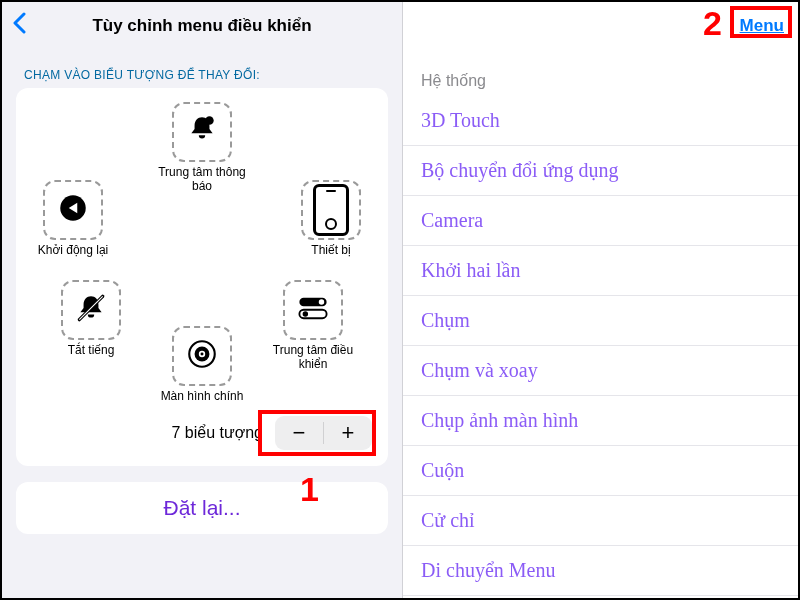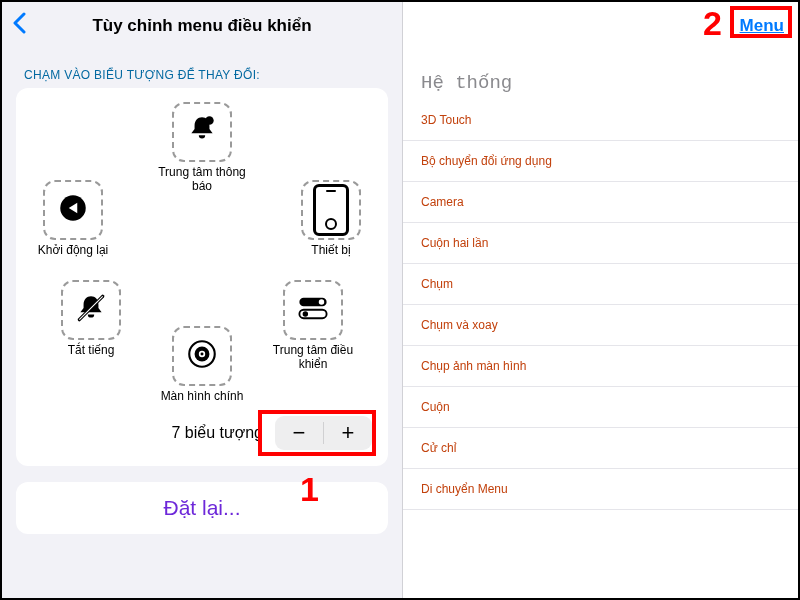--- a/index.html
+++ b/index.html
@@ -34,7 +34,7 @@
   .stepper button { width: 48px; border: none; background: transparent; font-size: 22px; color: #000; cursor: pointer; }
   .stepper .div { width: 1px; background: #d0d0d2; margin: 6px 0; }
   .reset { margin: 16px 14px 0; background: #fff; border-radius: 12px; text-align: center; padding: 14px 0; color: #6d28d9; font-size: 21px; cursor: pointer; }
-  .list-header { font-size: 19px; color: #8a8a8e; padding: 22px 18px 6px; font-family: Liberation Mono, monospace; }
+  .list-header { font-size: 16px; color: #8a8a8e; padding: 22px 18px 6px; }
   .list { flex: 1; overflow: hidden; }
   .row { padding: 13px 18px; font-size: 12px; color: #c2410c; border-bottom: 1px solid #e5e5ea; cursor: pointer; }
   

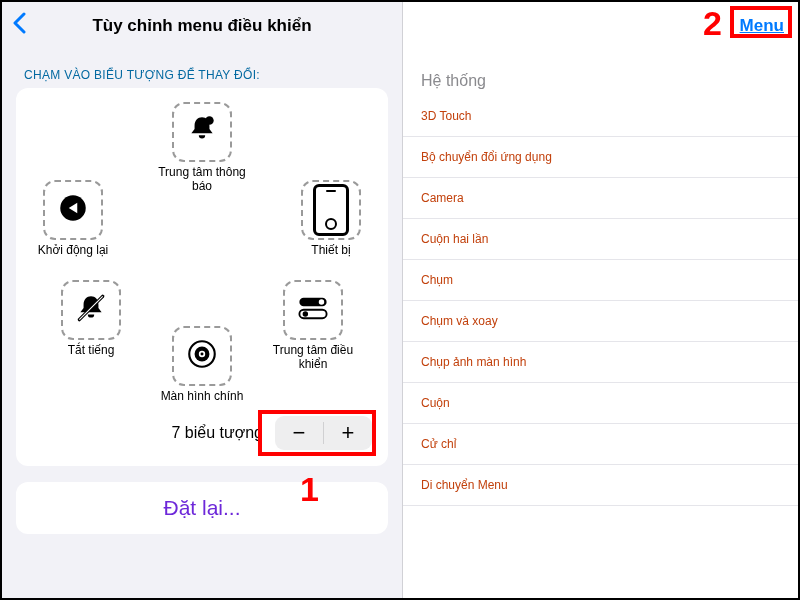--- a/index.html
+++ b/index.html
@@ -36,7 +36,7 @@
   .reset { margin: 16px 14px 0; background: #fff; border-radius: 12px; text-align: center; padding: 14px 0; color: #6d28d9; font-size: 21px; cursor: pointer; }
   .list-header { font-size: 16px; color: #8a8a8e; padding: 22px 18px 6px; }
   .list { flex: 1; overflow: hidden; }
-  .row { padding: 13px 18px; font-size: 12px; color: #c2410c; border-bottom: 1px solid #e5e5ea; cursor: pointer; }
+  .row { padding: 13px 18px; font-size: 20px; color: #8b5cf6; border-bottom: 1px solid #e5e5ea; cursor: pointer; font-family: Liberation Serif, serif; }
   
   .ann-box { position: absolute; border: 4px solid #ff0000; pointer-events: none; }
   .ann-num { position: absolute; color: #ff0000; font-size: 34px; font-weight: 800; pointer-events: none; font-family: Arial, sans-serif; }

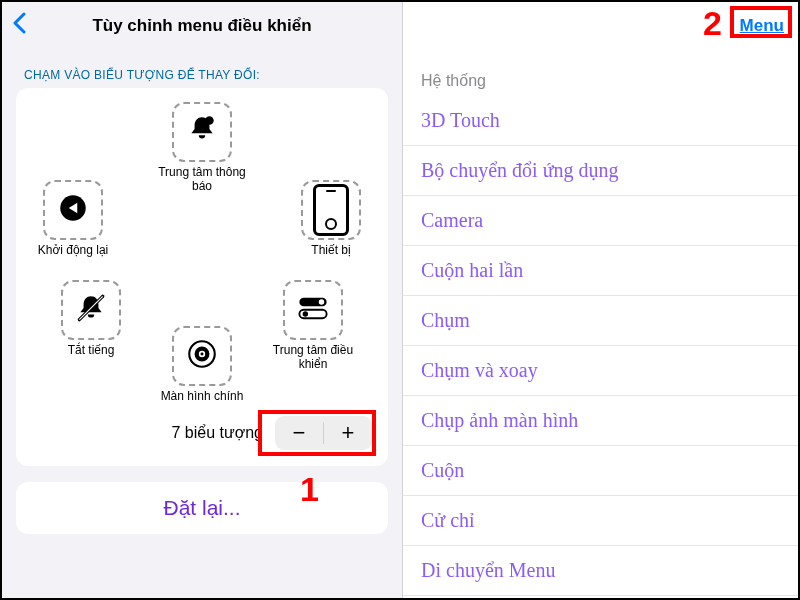--- a/index.html
+++ b/index.html
@@ -166,7 +166,7 @@
         <div class="row">3D Touch</div>
         <div class="row">Bộ chuyển đổi ứng dụng</div>
         <div class="row">Camera</div>
-        <div class="row">Cuộn hai lần</div>
+        <div class="row">Khởi hai lần</div>
         <div class="row">Chụm</div>
         <div class="row">Chụm và xoay</div>
         <div class="row">Chụp ảnh màn hình</div>

